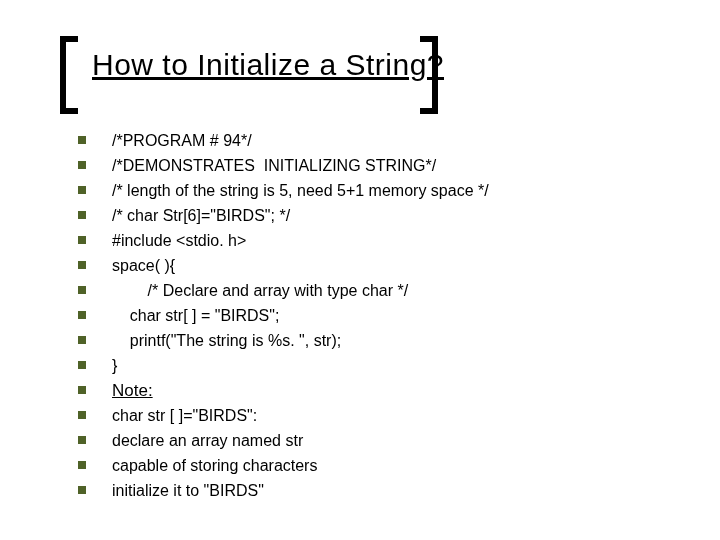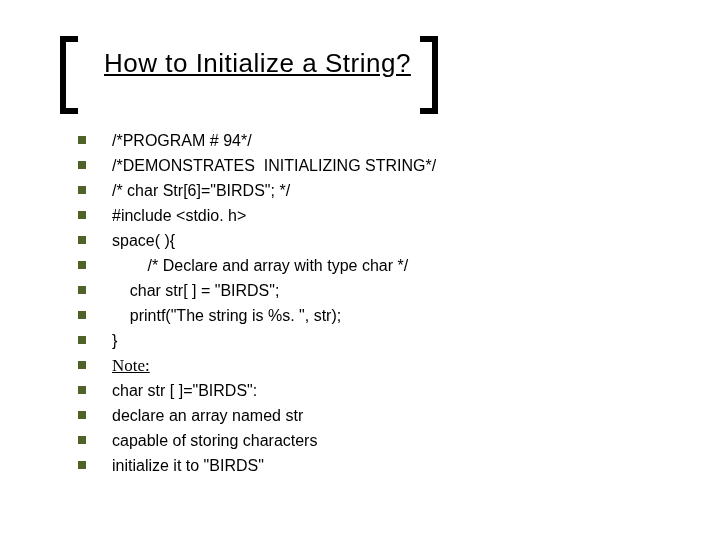--- a/index.html
+++ b/index.html
@@ -36,10 +36,10 @@
   }
   .title-text {
     position: absolute;
-    left: 104px;
+    left: 92px;
     top: 48px;
     font-family: "Comic Sans MS", "Comic Sans", cursive, Arial;
-    font-size: 26px;
+    font-size: 30px;
     text-decoration: underline;
     letter-spacing: 0.5px;
     white-space: nowrap;

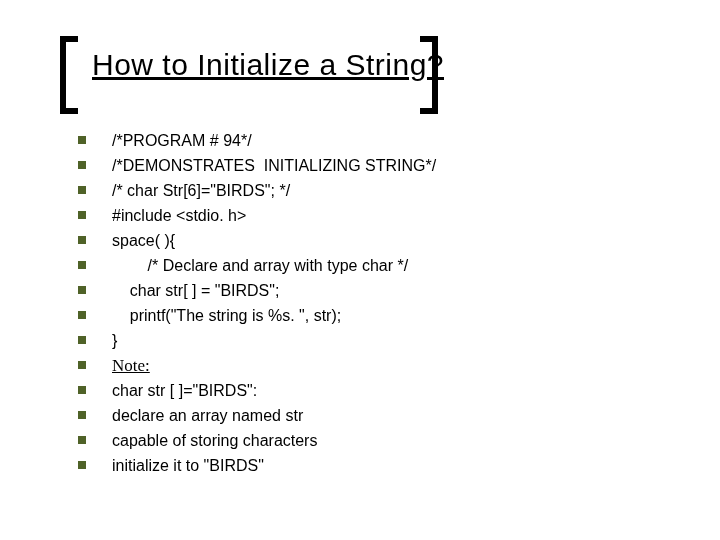--- a/index.html
+++ b/index.html
@@ -96,6 +96,10 @@
       </div>
       <div class="line">
         <div class="bullet"></div>
+        <div class="txt">/* length of the string is 5, need 5+1 memory space */</div>
+      </div>
+      <div class="line">
+        <div class="bullet"></div>
         <div class="txt">/* char Str[6]="BIRDS"; */</div>
       </div>
       <div class="line">

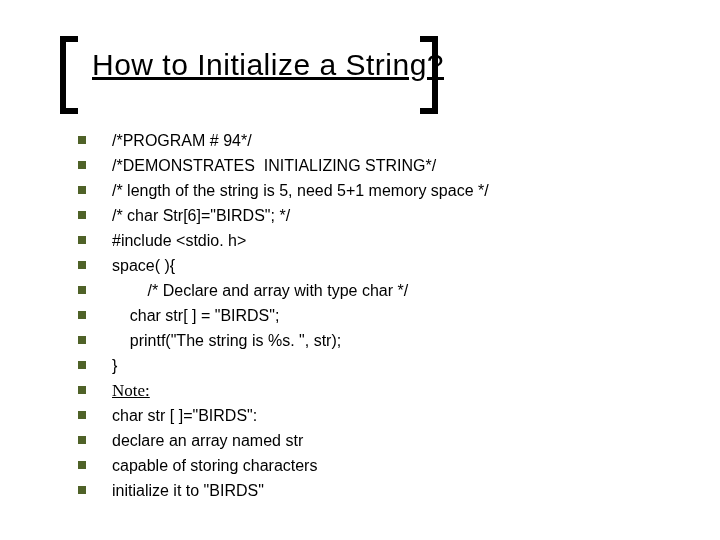--- a/index.html
+++ b/index.html
@@ -71,7 +71,7 @@
     white-space: pre;
   }
   .note {
-    font-family: Liberation Serif, serif;
+    font-family: Liberation Sans, sans-serif;
     text-decoration: underline;
     font-size: 17px;
   }

